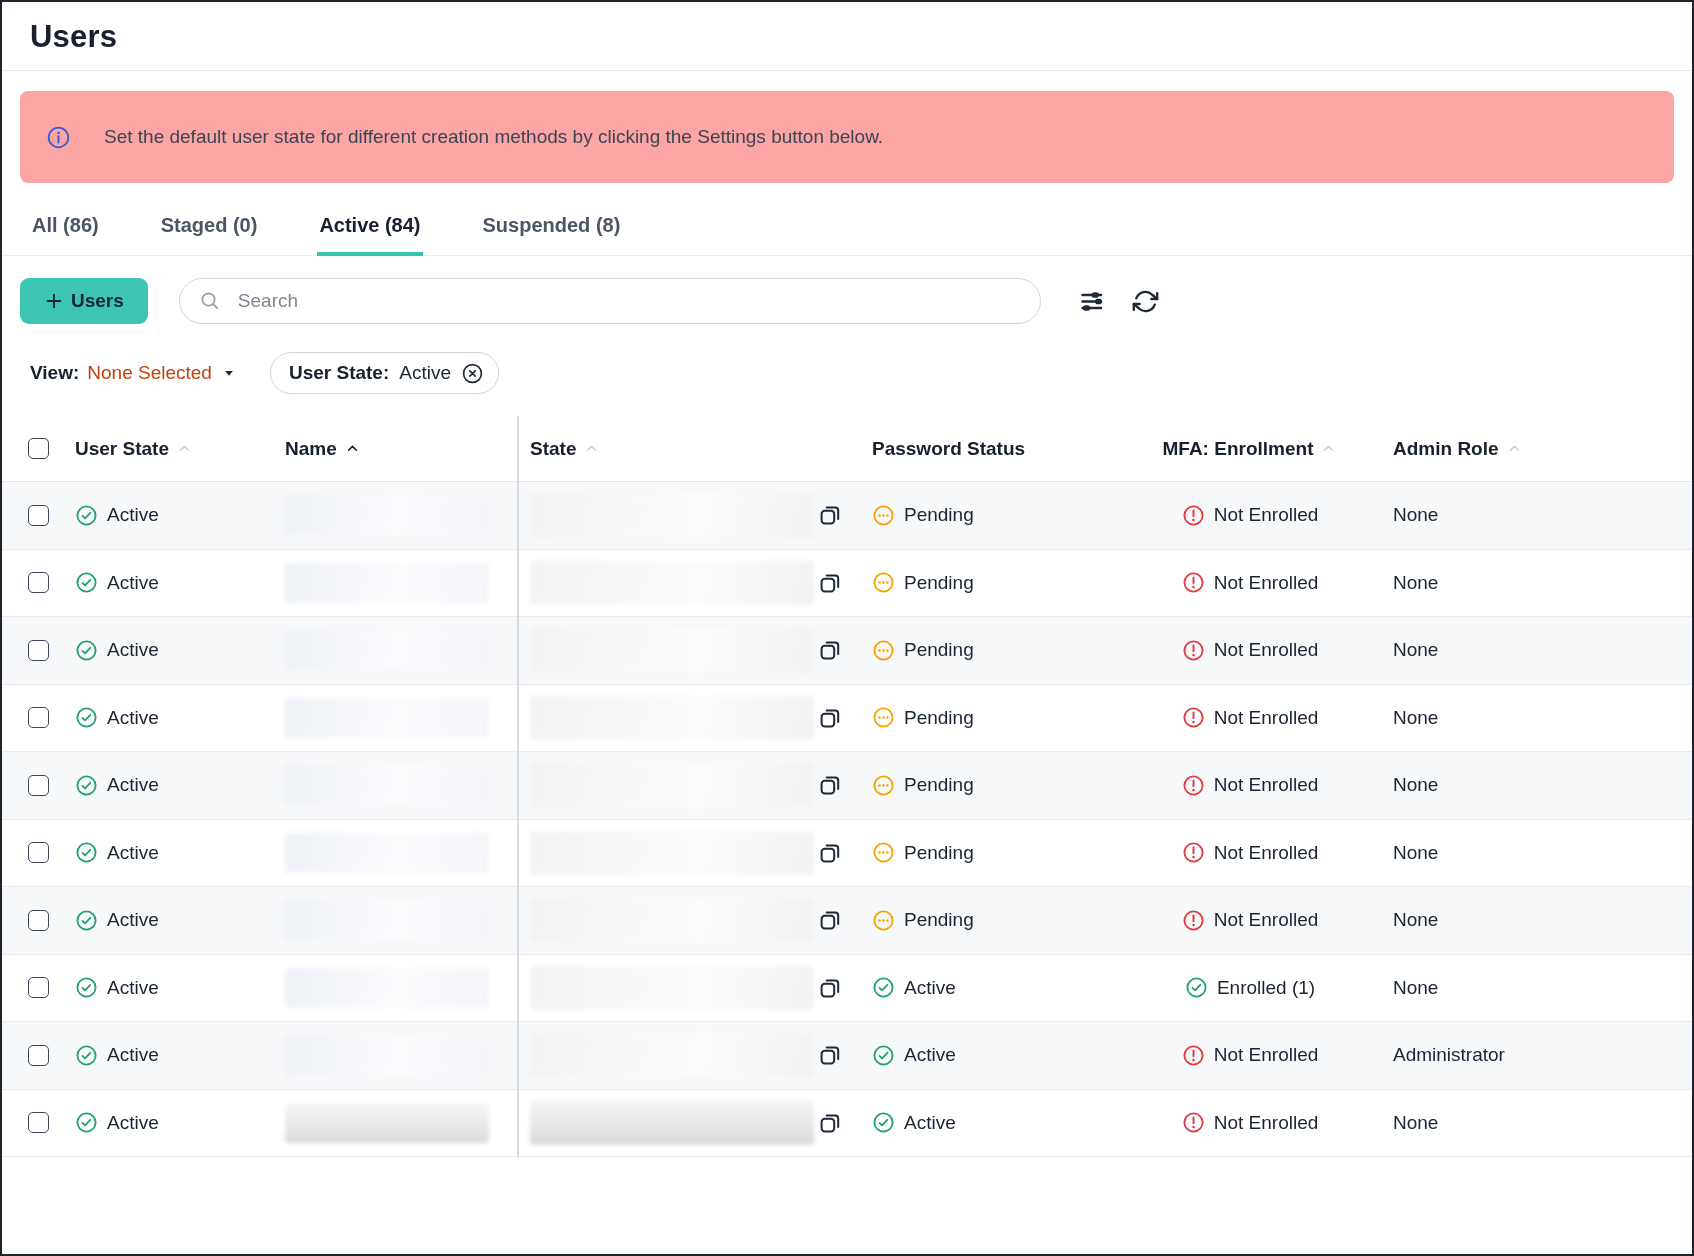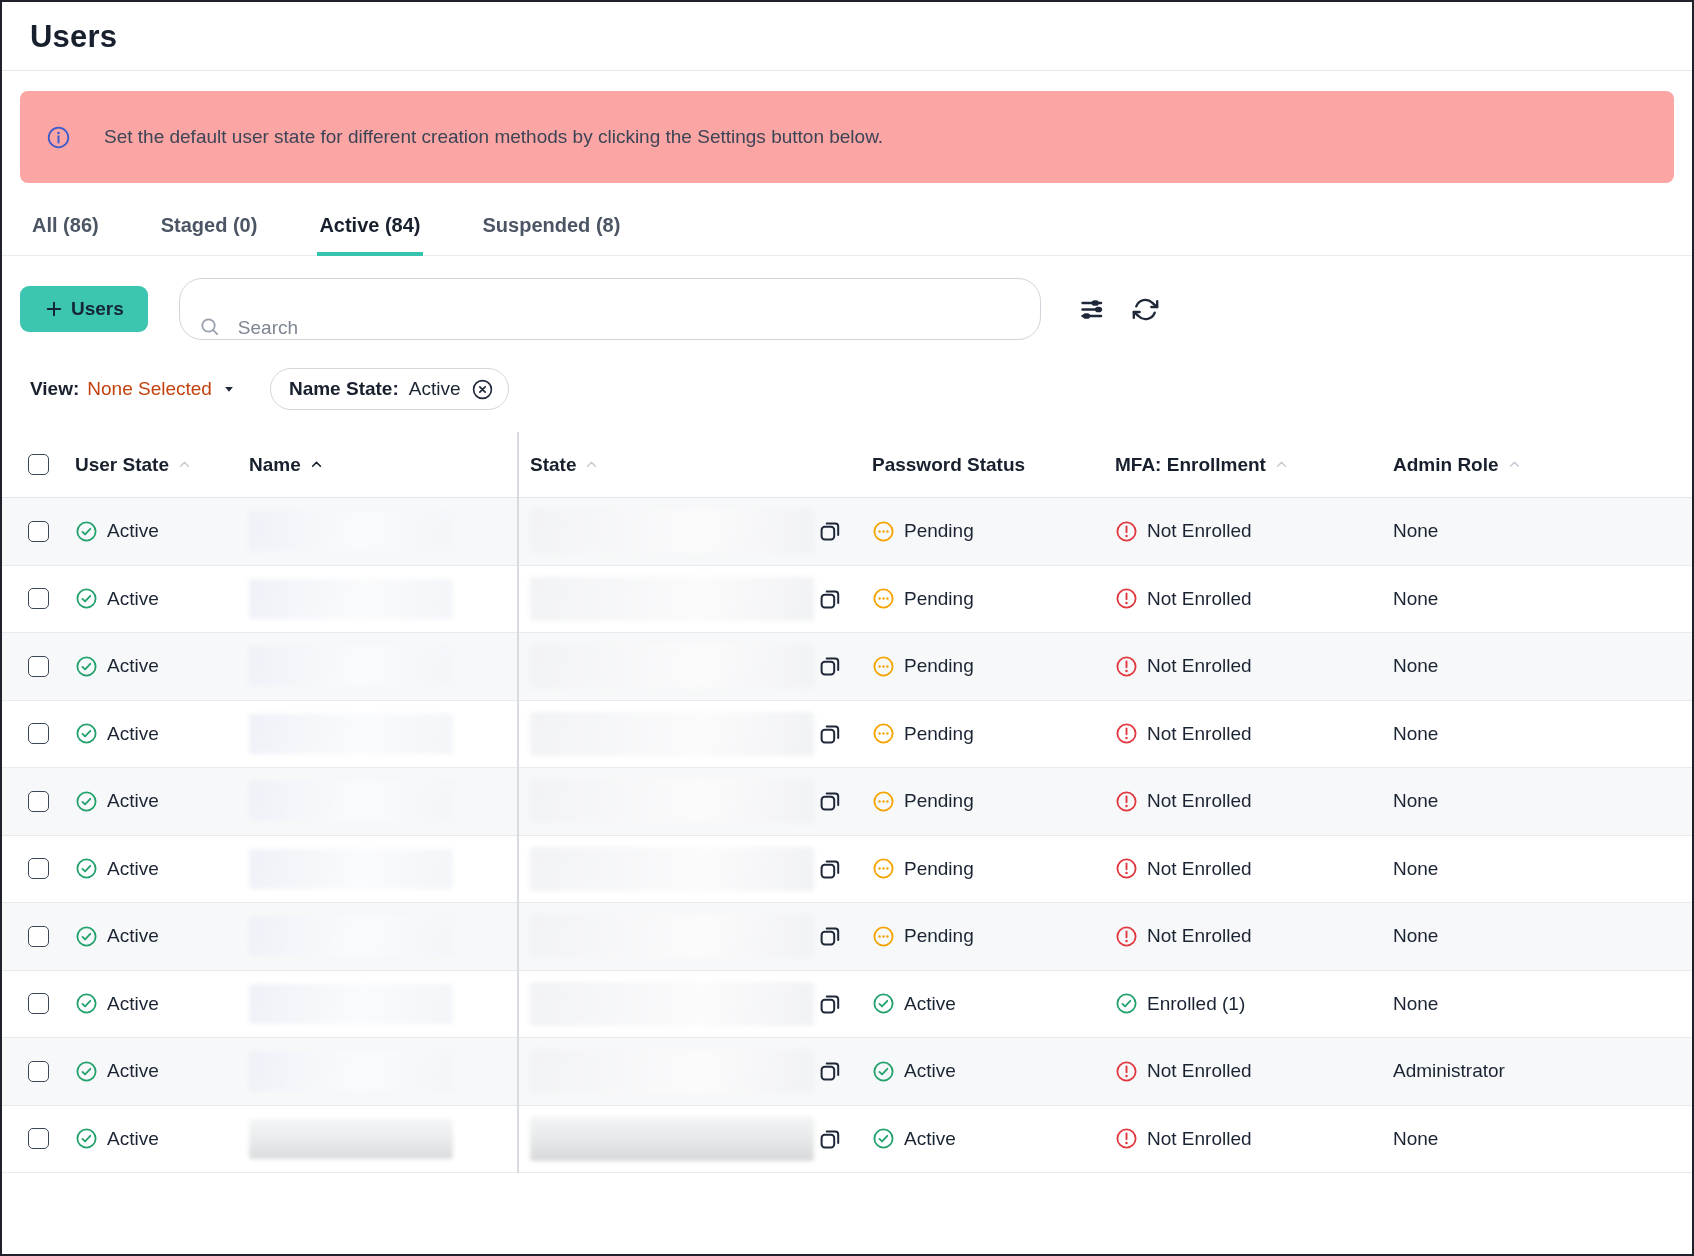--- a/index.html
+++ b/index.html
@@ -60,9 +60,9 @@
   }
   .search-wrap {
     margin-left:31px;
-    width:862px; height:62px;
+    width:862px; height:46px;
     border:1px solid #cfd5db; border-radius:23px;
-    display:flex; align-items:flex-end;
+    display:flex; align-items:center;
     padding:0 18px; gap:16px;
     background:#fff;
   }

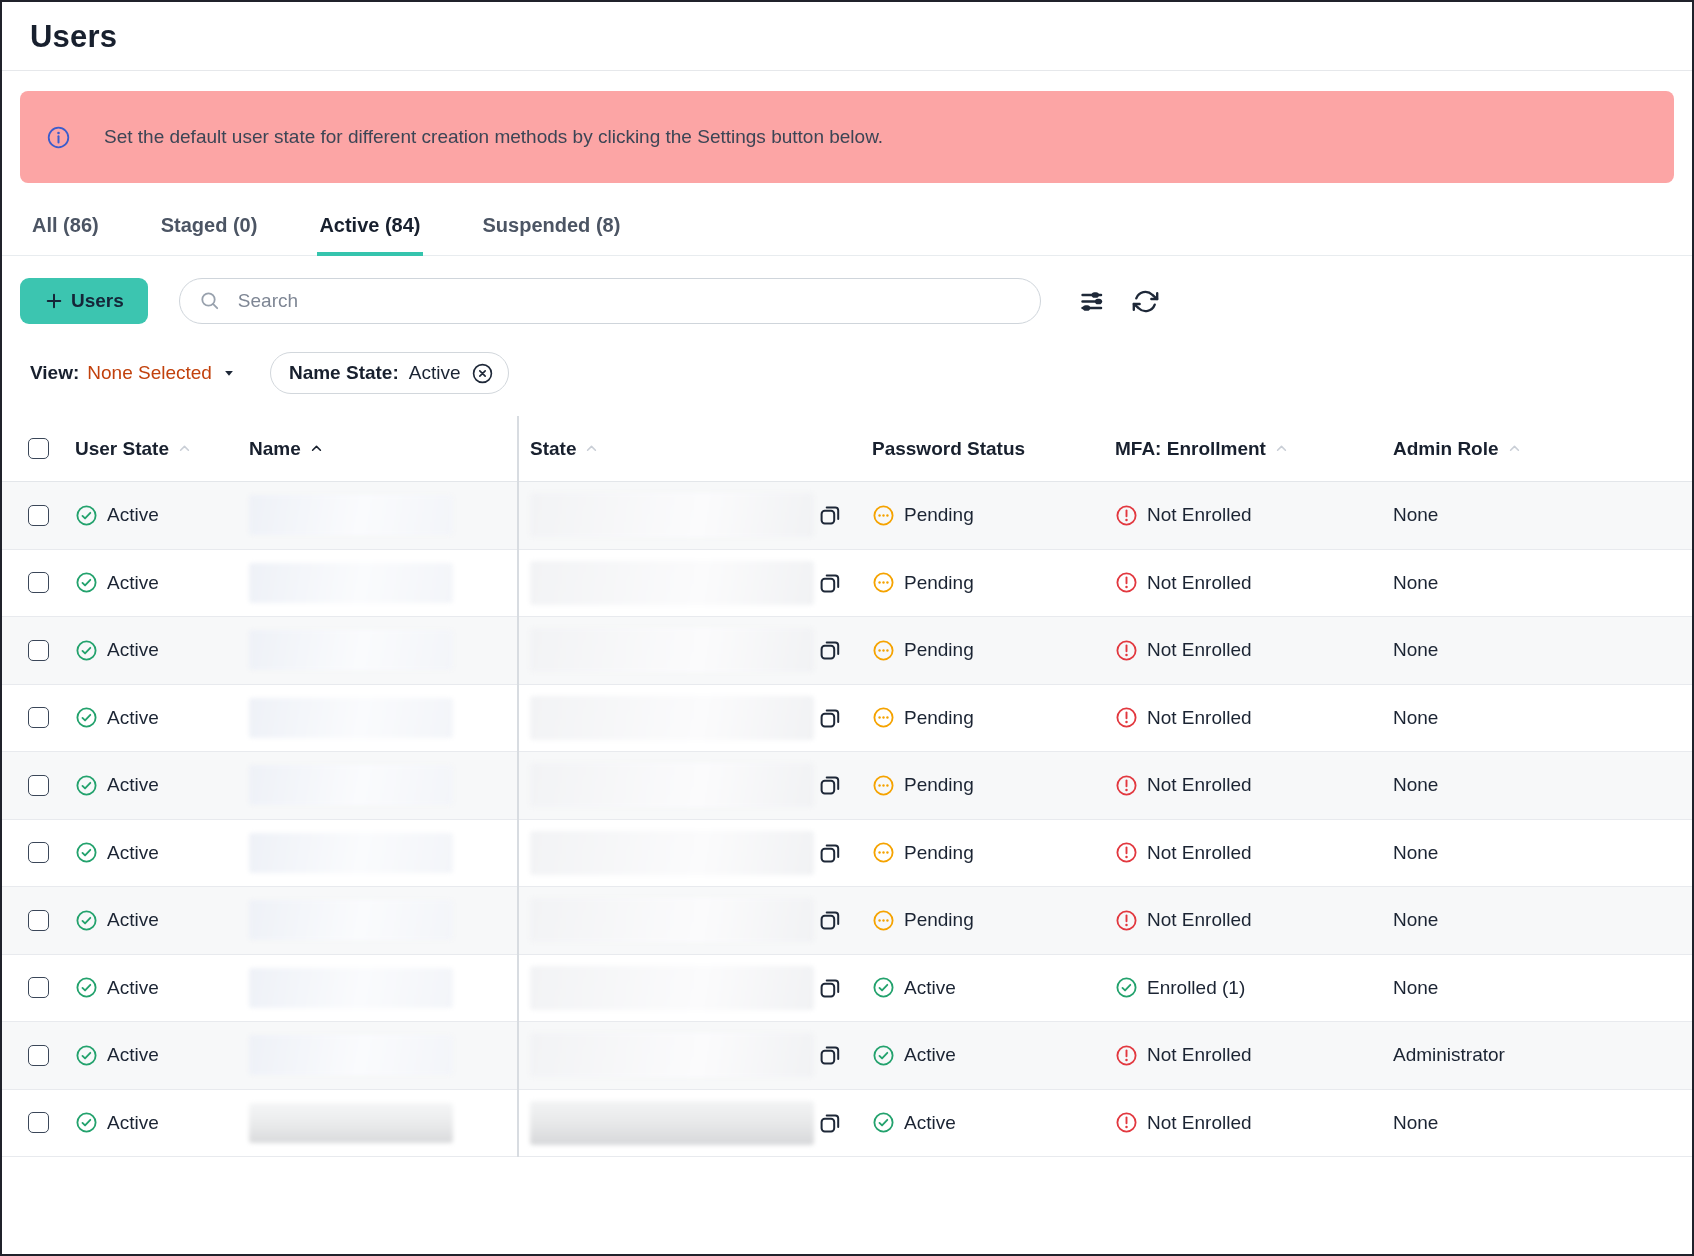--- a/index.html
+++ b/index.html
@@ -236,7 +236,7 @@
       </span>
     </div>
     <div class="chip">
-      <b>Name State:</b>
+      <b>User State:</b>
       <span>Active</span>
       <button class="icon-btn">
         <span style="display:flex">

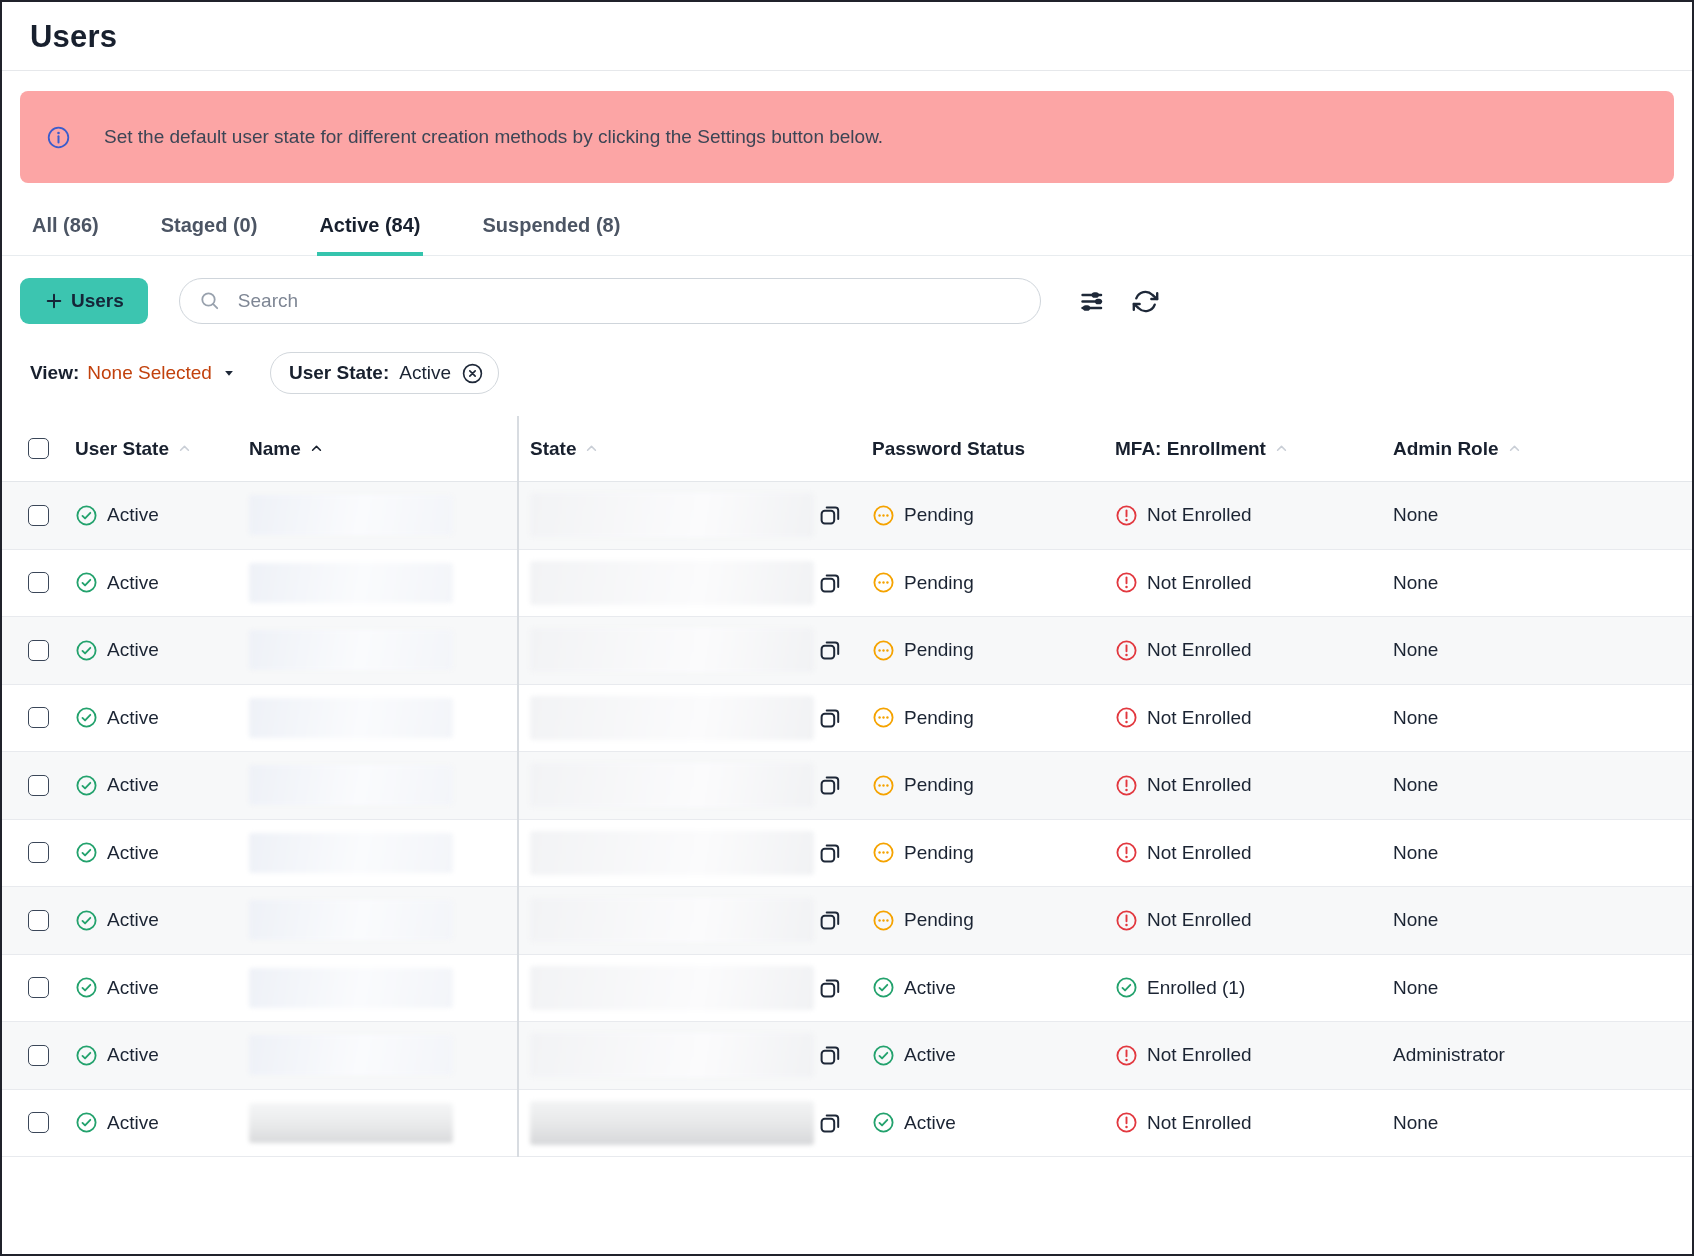--- a/index.html
+++ b/index.html
@@ -108,7 +108,7 @@
 
   .c-check { padding-left:26px; display:flex; align-items:center; }
   .c-state { padding-left:17px; display:flex; align-items:center; gap:9px; }
-  .c-name  { padding-left:7px;  display:flex; align-items:center; }
+  .c-name  { padding-left:7px;  display:flex; align-items:center;margin-left:36px; }
   .c-email { padding-left:13px; display:flex; align-items:center; }
   .c-pass  { padding-left:10px; display:flex; align-items:center; gap:9px;text-align:center; }
   .c-mfa   { padding-left:8px;  display:flex; align-items:center; gap:9px; }

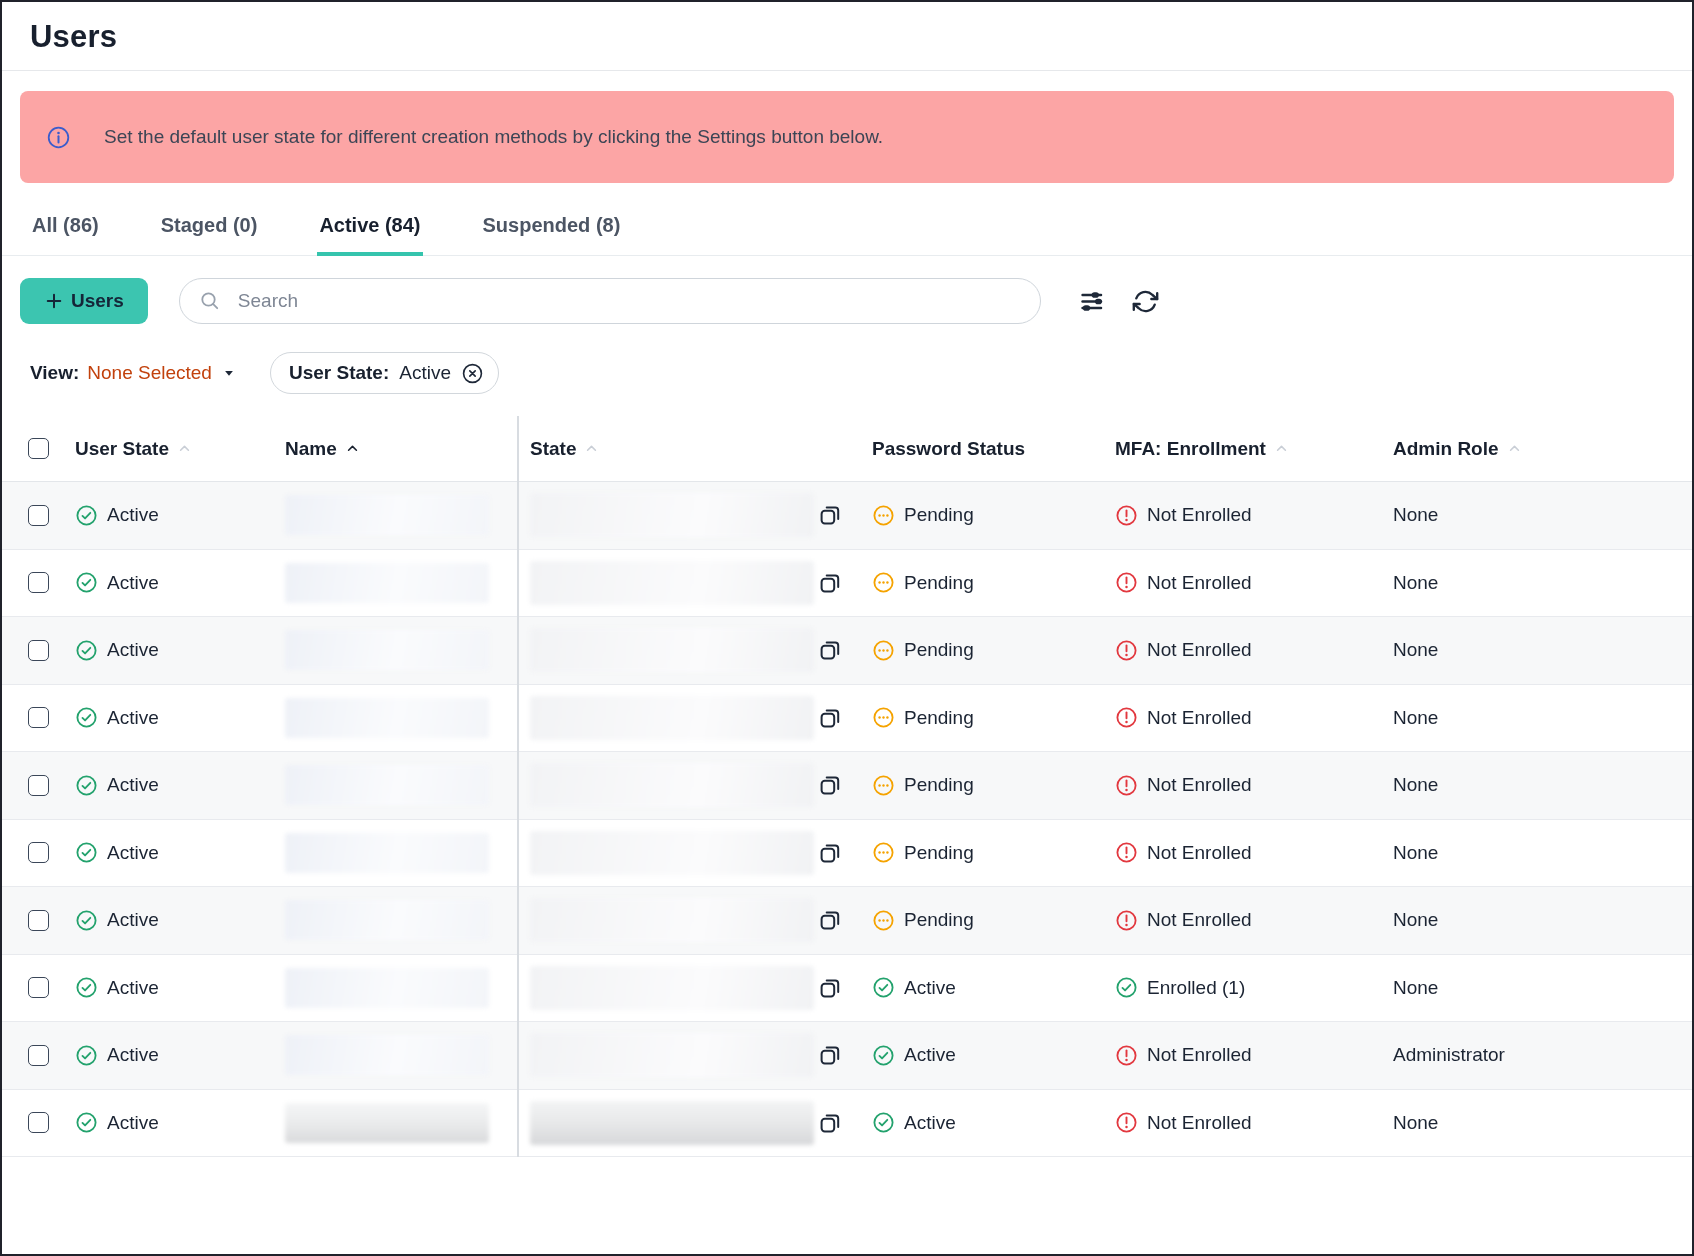--- a/index.html
+++ b/index.html
@@ -111,7 +111,7 @@
   .c-name  { padding-left:7px;  display:flex; align-items:center;margin-left:36px; }
   .c-email { padding-left:13px; display:flex; align-items:center; }
   .c-pass  { padding-left:10px; display:flex; align-items:center; gap:9px;text-align:center; }
-  .c-mfa   { padding-left:8px;  display:flex; align-items:center; gap:9px; }
+  .c-mfa   { padding-left:8px;  display:flex; align-items:center; gap:9px;justify-content:center; }
   .c-role  { padding-left:8px; }
 
   .hcell { display:flex; align-items:center; gap:7px; cursor:pointer; }

